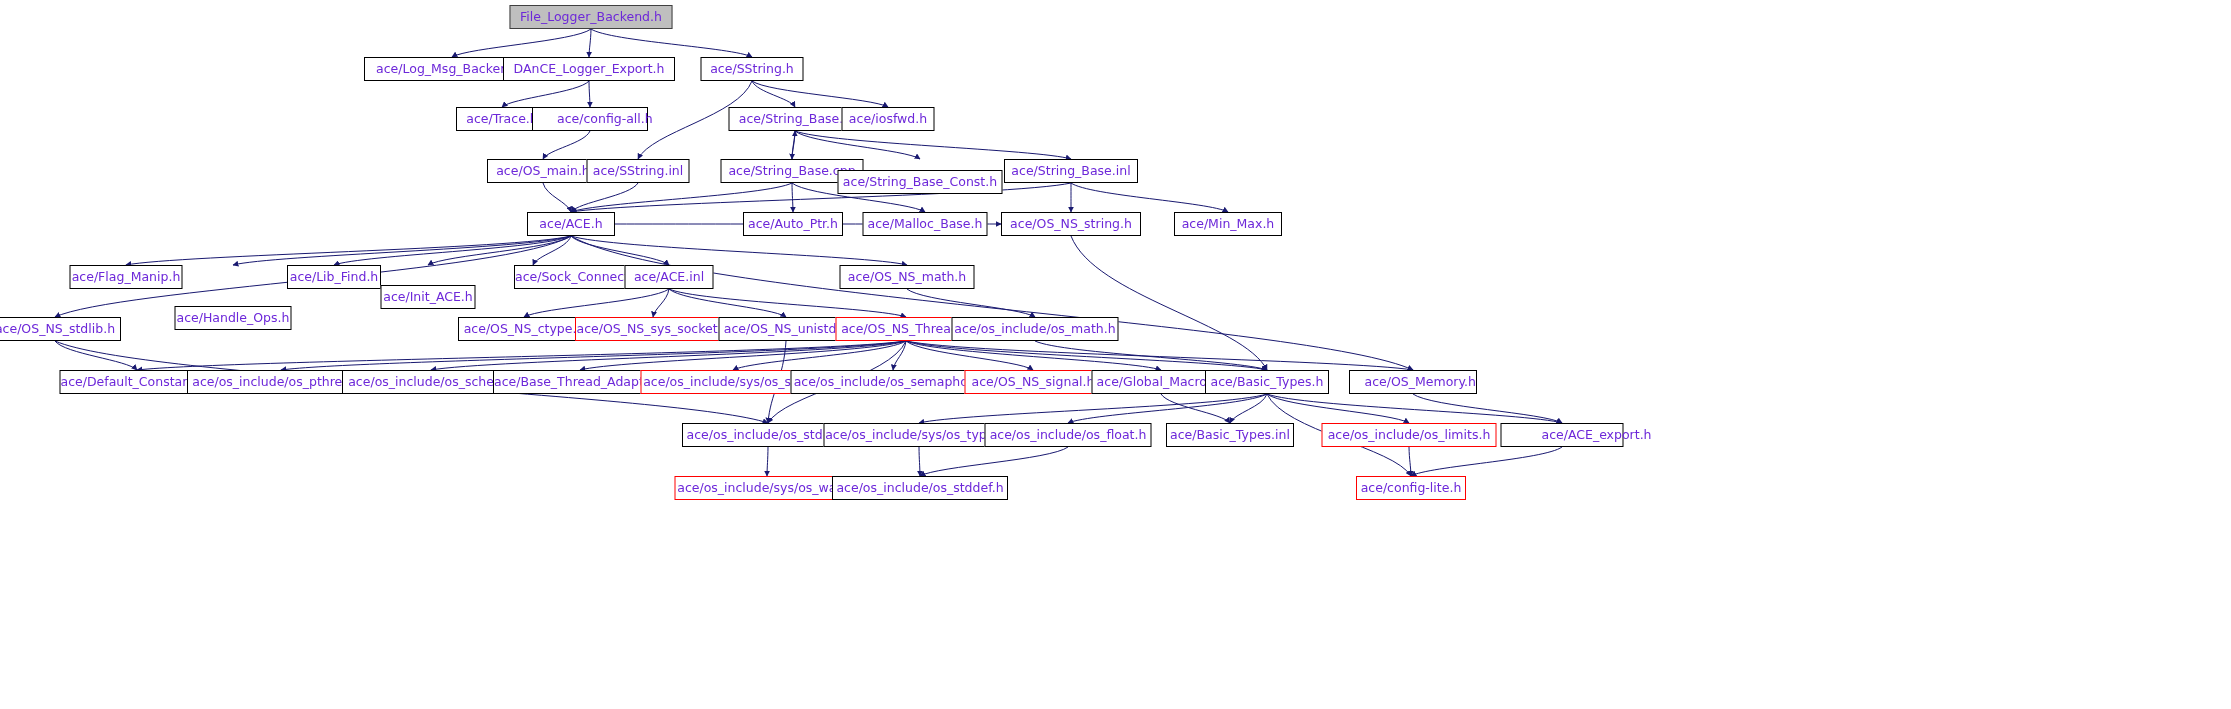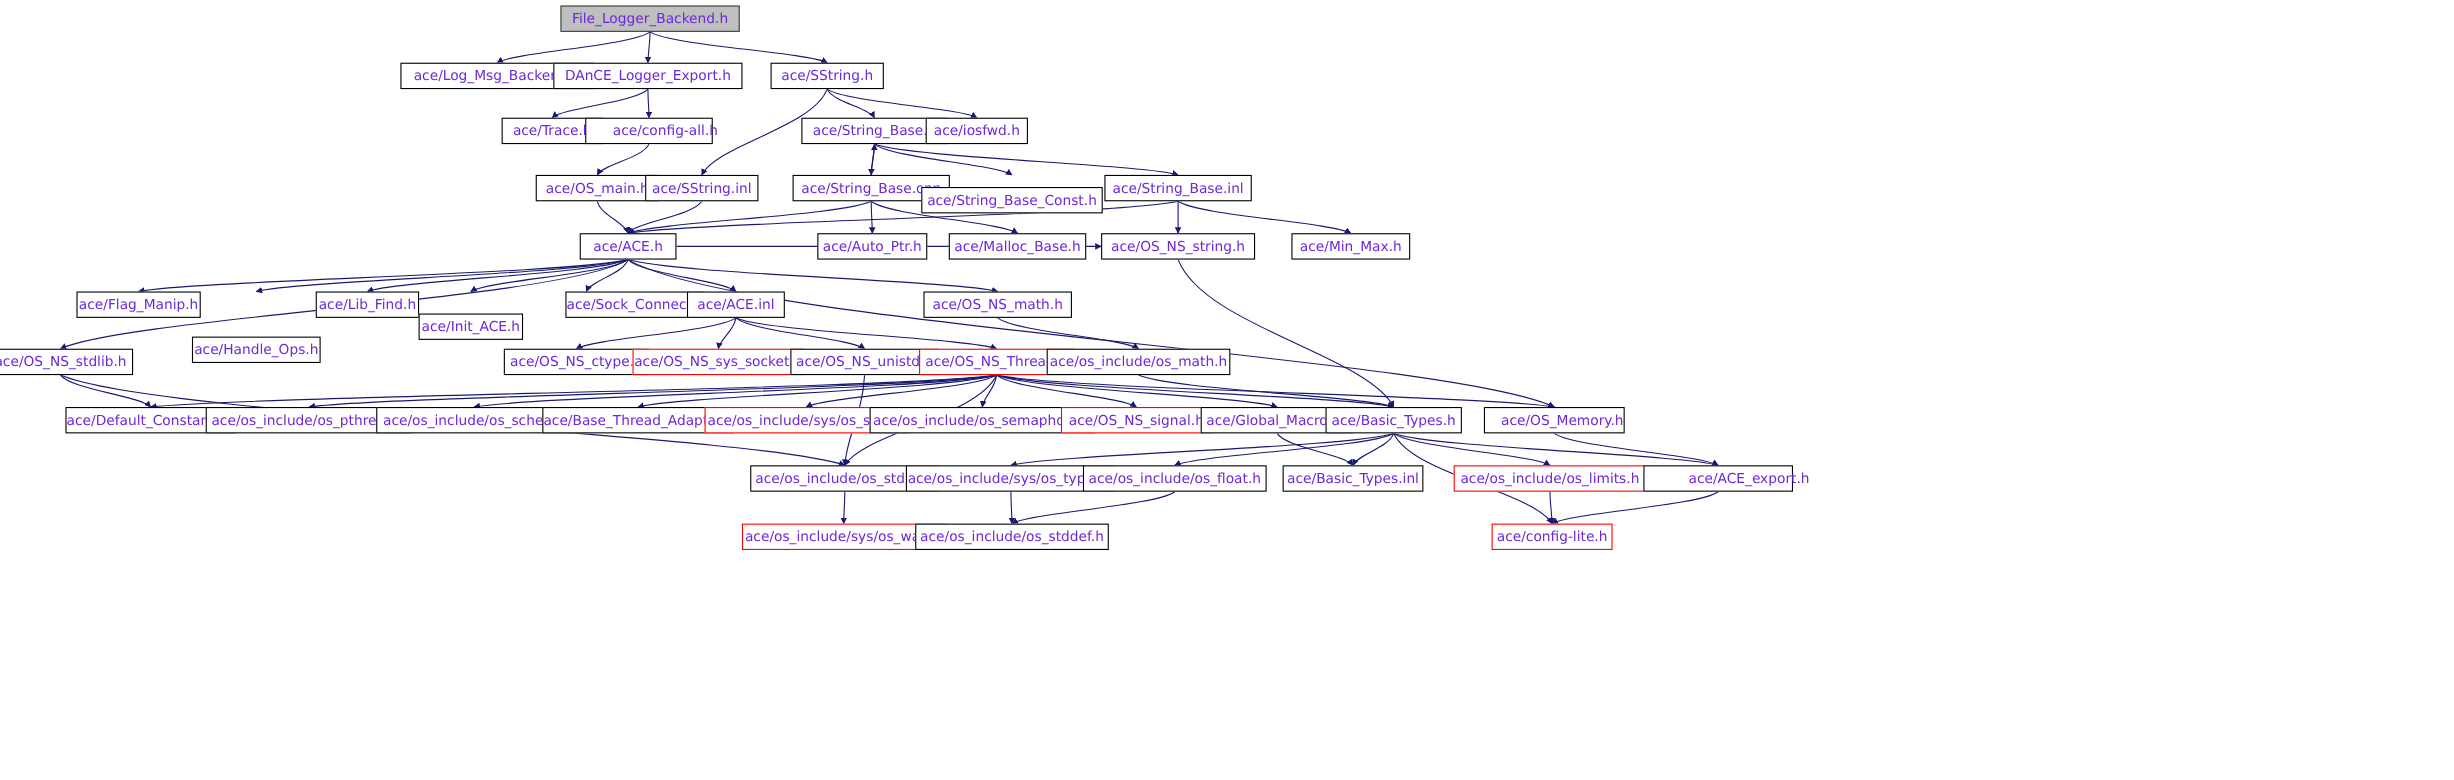--- a/index.html
+++ b/index.html
@@ -153,7 +153,7 @@
       <div class="node" style="left: 1068px; top: 423px; width: 167px;">ace/os_include/os_float.h</div>
       <div class="node" style="left: 1230px; top: 423px; width: 128px;">ace/Basic_Types.inl</div>
       <div class="node red" style="left: 1409px; top: 423px; width: 175px;">ace/os_include/os_limits.h</div>
-      <div class="node" style="left: 1562px; top: 423px; width: 136px; padding-left: 40px;">ace/ACE_export.h</div>
+      <div class="node" style="left: 1562px; top: 423px; width: 123px; padding-left: 40px;">ace/ACE_export.h</div>
       <div class="node red" style="left: 767px; top: 476px; width: 185px;">ace/os_include/sys/os_wait.h</div>
       <div class="node" style="left: 920px; top: 476px; width: 176px;">ace/os_include/os_stddef.h</div>
       <div class="node red" style="left: 1411px; top: 476px; width: 110px;">ace/config-lite.h</div>

